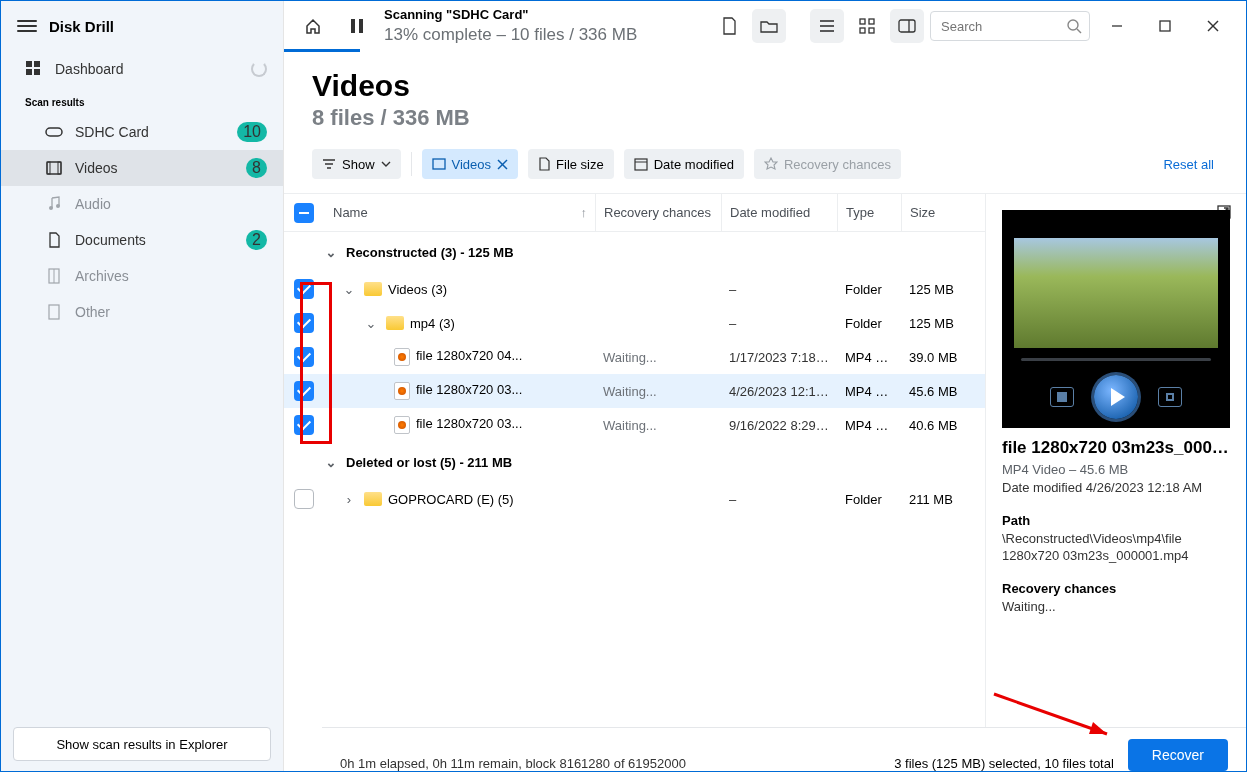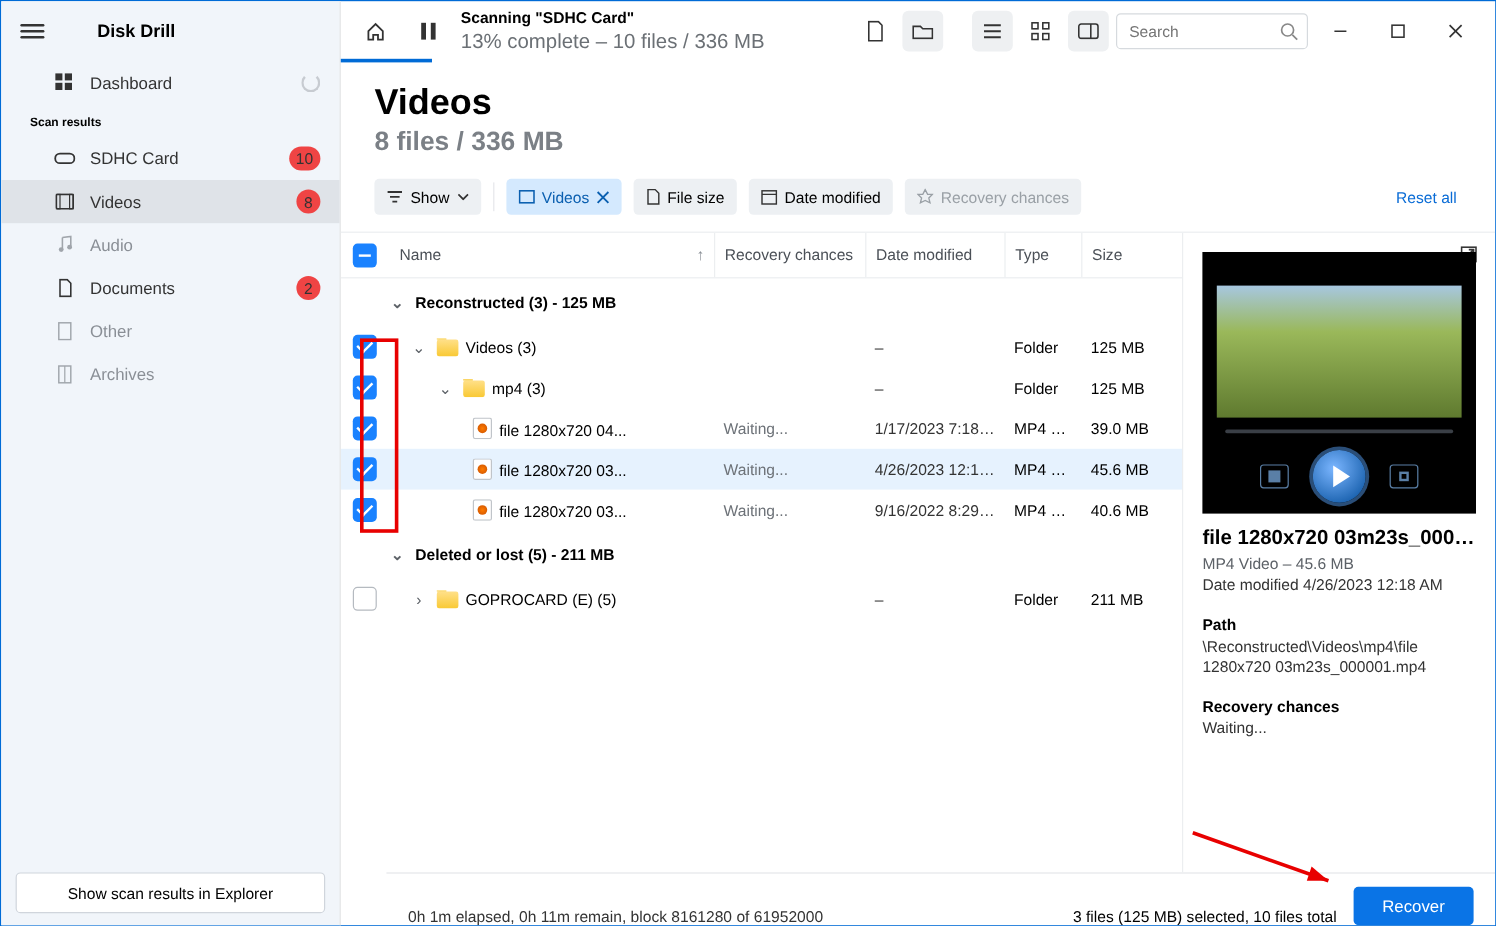--- a/index.html
+++ b/index.html
@@ -8,7 +8,7 @@
 .side-head { height: 50px; display: flex; align-items: center; padding: 0 16px; gap: 12px; }
 .menu-icon { width: 20px; cursor: pointer; }
 .menu-icon div { height: 2px; background: #333; margin: 3px 0; border-radius: 1px; }
-.app-title { font-weight: 600; font-size: 15px; margin-left: 32px; }
+.app-title { font-weight: 600; font-size: 15px; }
 .side-item { display: flex; align-items: center; padding: 8px 16px 8px 44px; gap: 12px; font-size: 14px; color: #333; position: relative; min-height: 36px; }
 .side-item .cnt { margin-left: auto; background: #ef4444; border-radius: 10px; min-width: 20px; height: 20px; display: flex; align-items: center; justify-content: center; font-size: 13px; padding: 0 6px; }
 .side-item.dim { color: #8a8f96; }

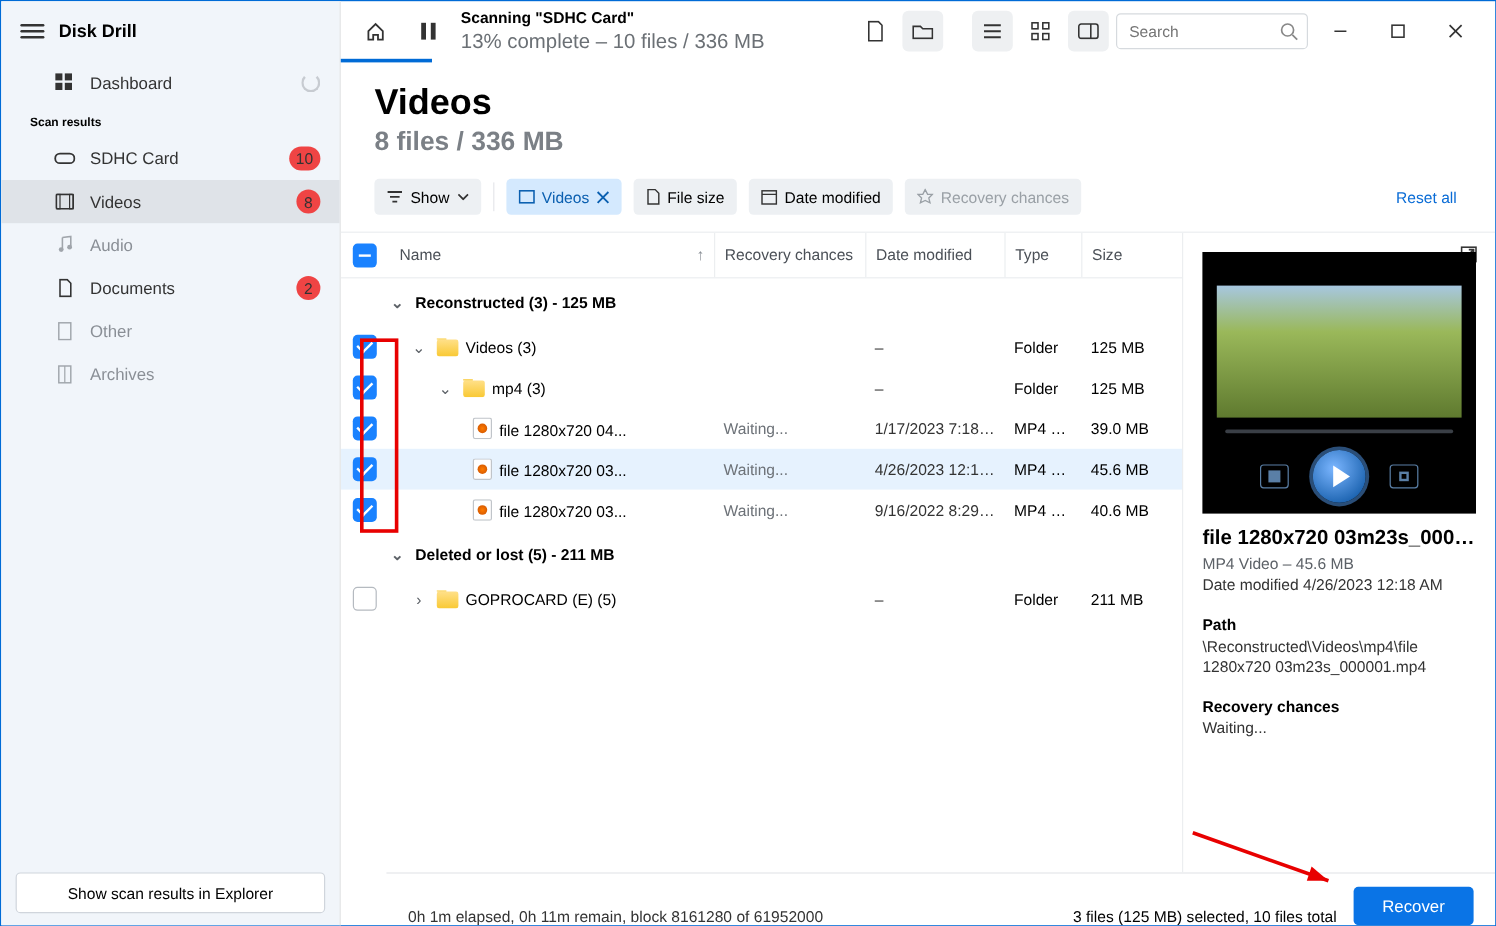--- a/index.html
+++ b/index.html
@@ -13,7 +13,7 @@
 .side-item .cnt { margin-left: auto; background: #ef4444; border-radius: 10px; min-width: 20px; height: 20px; display: flex; align-items: center; justify-content: center; font-size: 13px; padding: 0 6px; }
 .side-item.dim { color: #8a8f96; }
 .side-item.selected { background: #dfe3e8; }
-.side-item.dash { padding-left: 44px; }
+.side-item.dash { padding-left: 24px; }
 .side-section { padding: 10px 16px 6px 24px; font-weight: 600; font-size: 10px; }
 .side-footer { margin-top: auto; padding: 12px; }
 .side-footer button { width: 100%; height: 34px; background: #fff; border: 1px solid #d0d5dc; border-radius: 4px; font-size: 13px; cursor: pointer; }

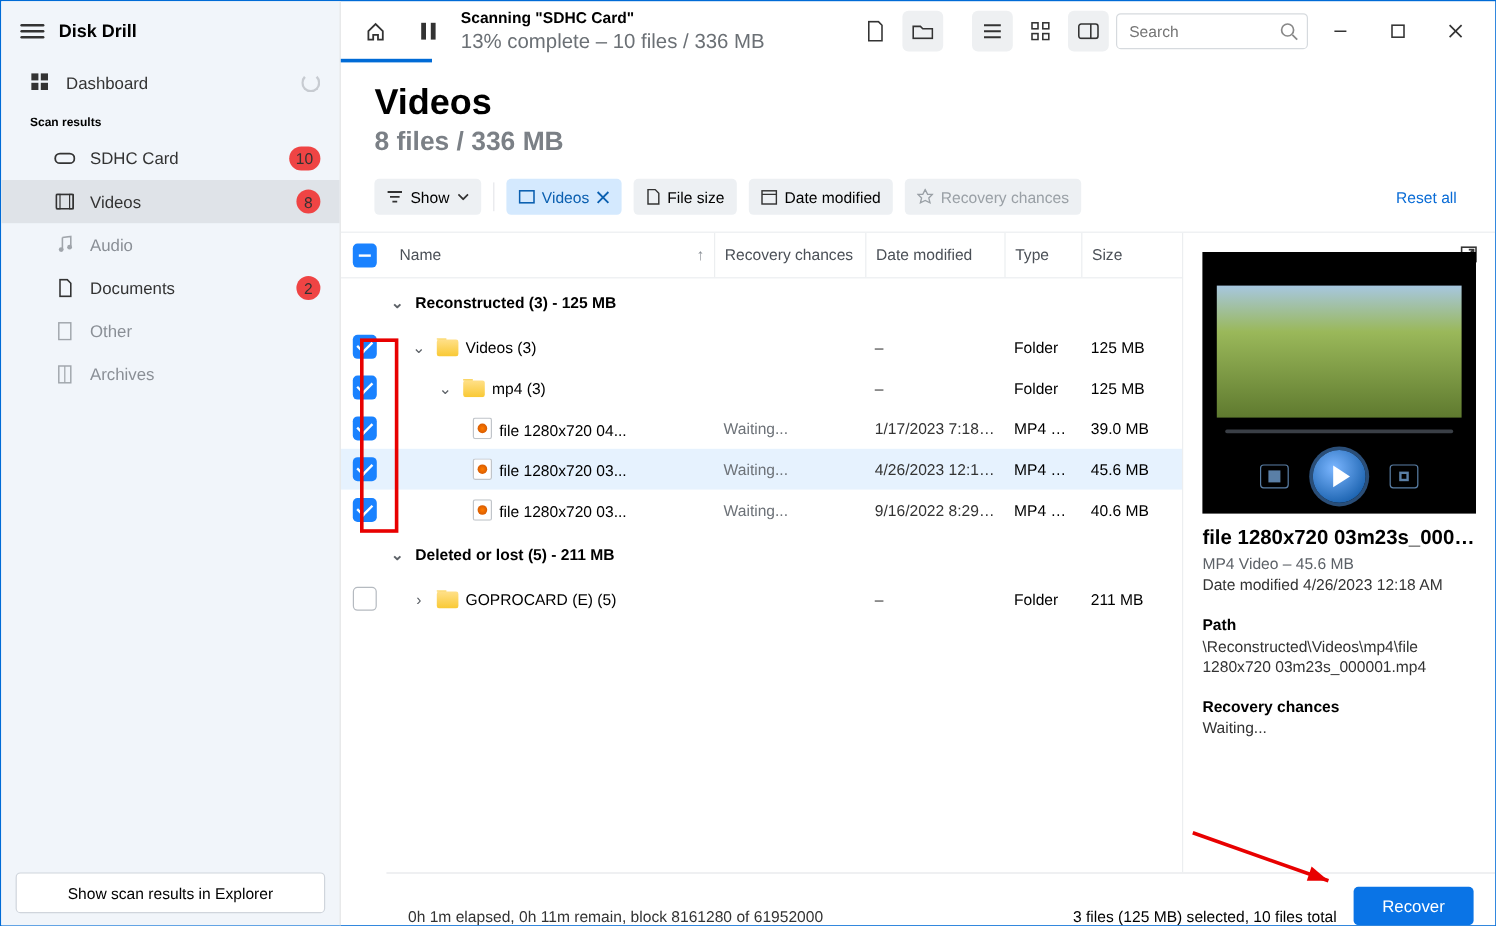--- a/index.html
+++ b/index.html
@@ -10,7 +10,7 @@
 .menu-icon div { height: 2px; background: #333; margin: 3px 0; border-radius: 1px; }
 .app-title { font-weight: 600; font-size: 15px; }
 .side-item { display: flex; align-items: center; padding: 8px 16px 8px 44px; gap: 12px; font-size: 14px; color: #333; position: relative; min-height: 36px; }
-.side-item .cnt { margin-left: auto; background: #ef4444; border-radius: 10px; min-width: 20px; height: 20px; display: flex; align-items: center; justify-content: center; font-size: 13px; padding: 0 6px; }
+.side-item .cnt { margin-left: auto; background: #14b8a6; border-radius: 10px; min-width: 20px; height: 20px; display: flex; align-items: center; justify-content: center; font-size: 16px; padding: 0 6px; }
 .side-item.dim { color: #8a8f96; }
 .side-item.selected { background: #dfe3e8; }
 .side-item.dash { padding-left: 24px; }

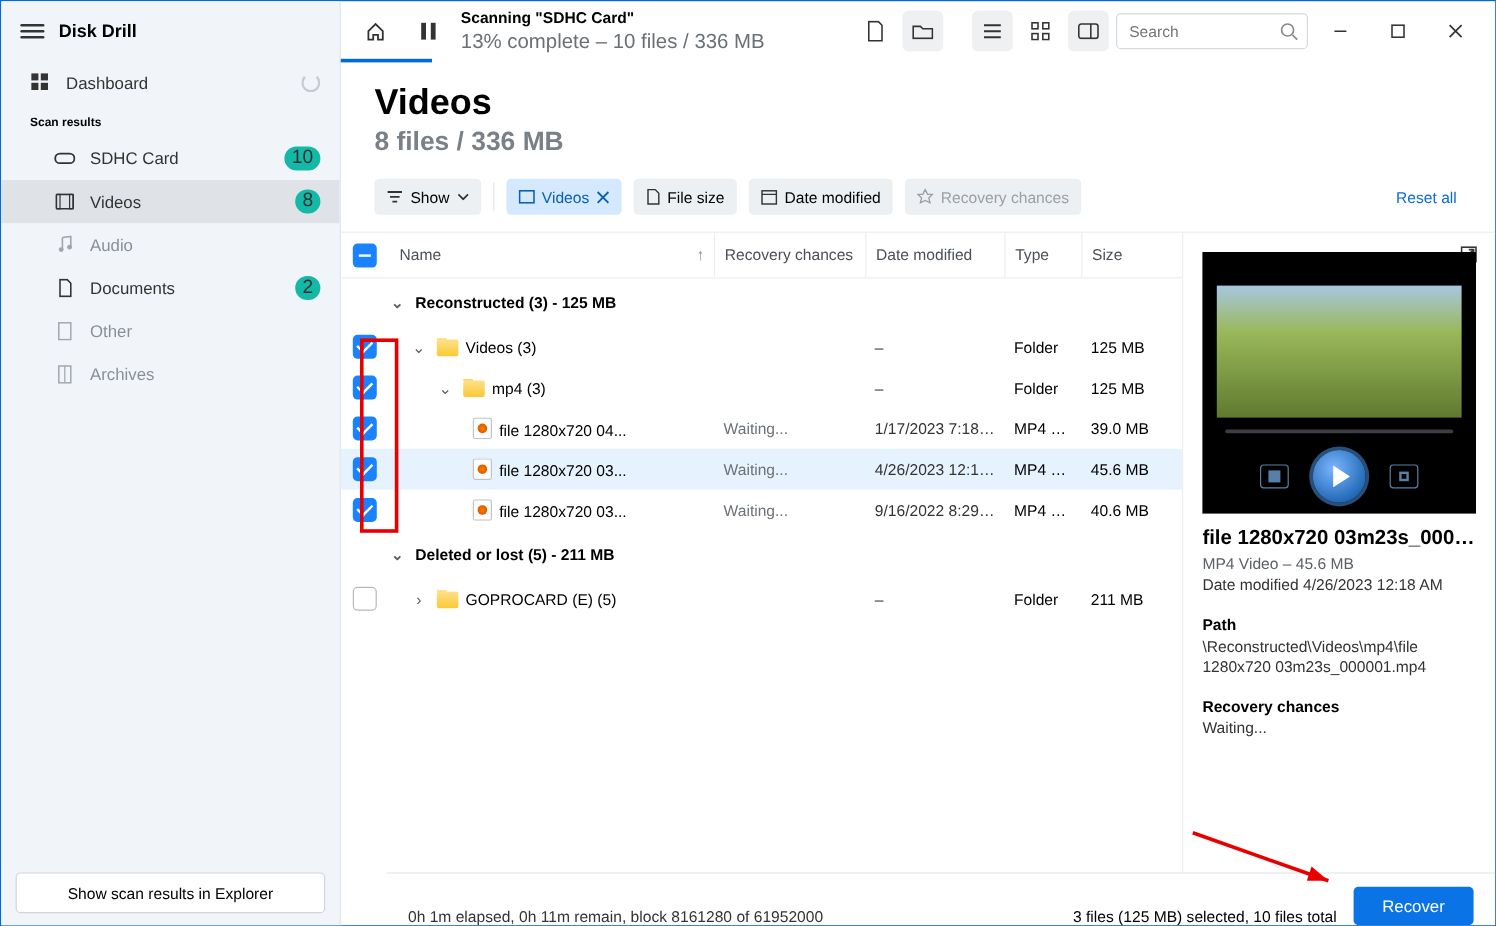--- a/index.html
+++ b/index.html
@@ -53,7 +53,7 @@
 .tr.group { font-weight: 600; height: 40px; }
 .tr.sel { background: #e6f2fe; }
 .tr .cell { padding: 0 8px; white-space: nowrap; overflow: hidden; text-overflow: ellipsis; }
-.tr .name-cell { flex: 1; display: flex; align-items: flex-end; gap: 6px; overflow: hidden; }
+.tr .name-cell { flex: 1; display: flex; align-items: flex-start; gap: 6px; overflow: hidden; }
 .tr .rc { width: 126px; color: #6d7278; }
 .tr .dm { width: 116px; color: #333; }
 .tr .tp { width: 64px; }

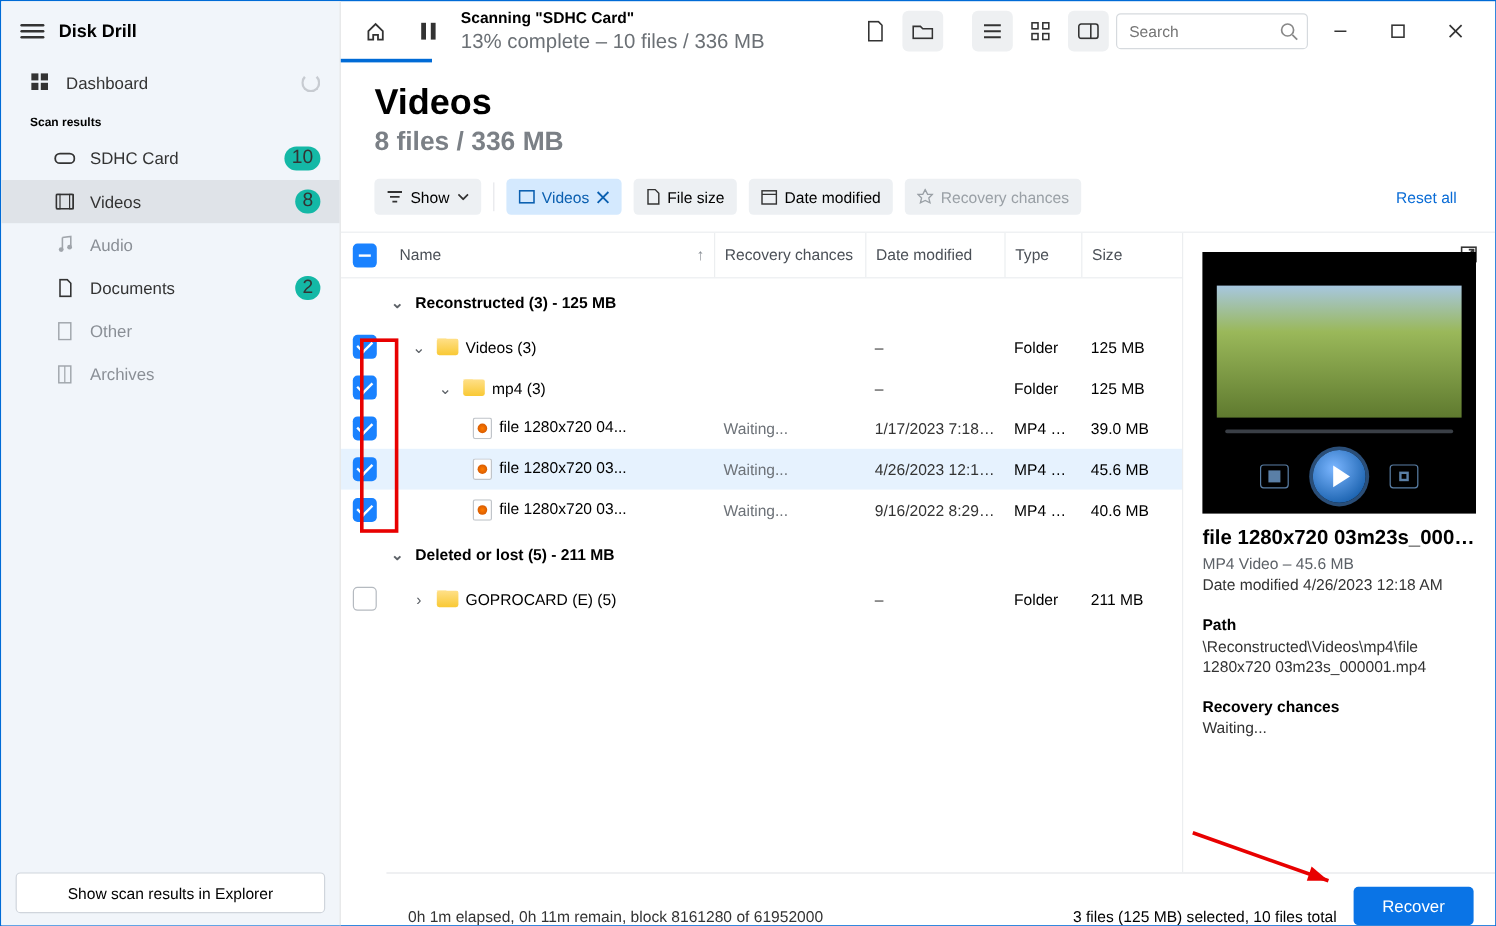--- a/index.html
+++ b/index.html
@@ -164,18 +164,18 @@
     <span class="side-icon">
         <svg width="14" height="16">
           <rect x="2" y="1" width="10" height="14" fill="none" stroke="#a0a5ab" stroke-width="1.2"></rect>
-        </svg>
-      </span>
-    <span>Other</span>
+          <line x1="7" y1="1" x2="7" y2="15" stroke="#a0a5ab" stroke-width="1"></line>
+        </svg>
+      </span>
+    <span>Archives</span>
   </div>
   <div class="side-item dim">
     <span class="side-icon">
         <svg width="14" height="16">
           <rect x="2" y="1" width="10" height="14" fill="none" stroke="#a0a5ab" stroke-width="1.2"></rect>
-          <line x1="7" y1="1" x2="7" y2="15" stroke="#a0a5ab" stroke-width="1"></line>
-        </svg>
-      </span>
-    <span>Archives</span>
+        </svg>
+      </span>
+    <span>Other</span>
   </div>
 
   <div class="side-footer">

